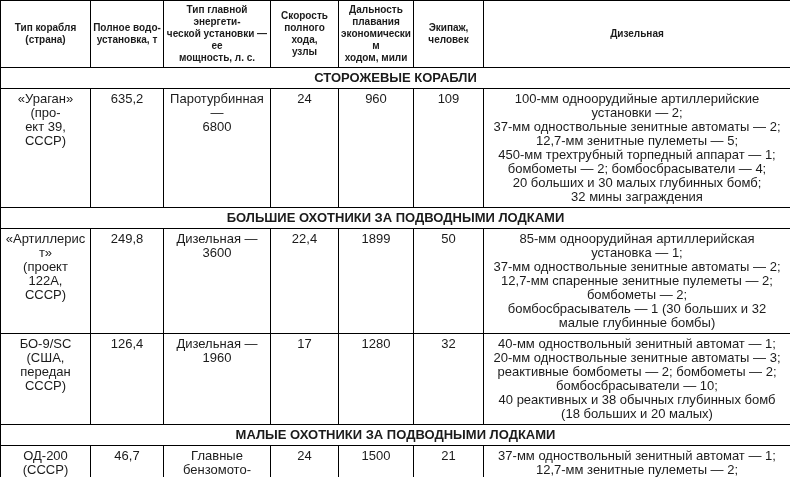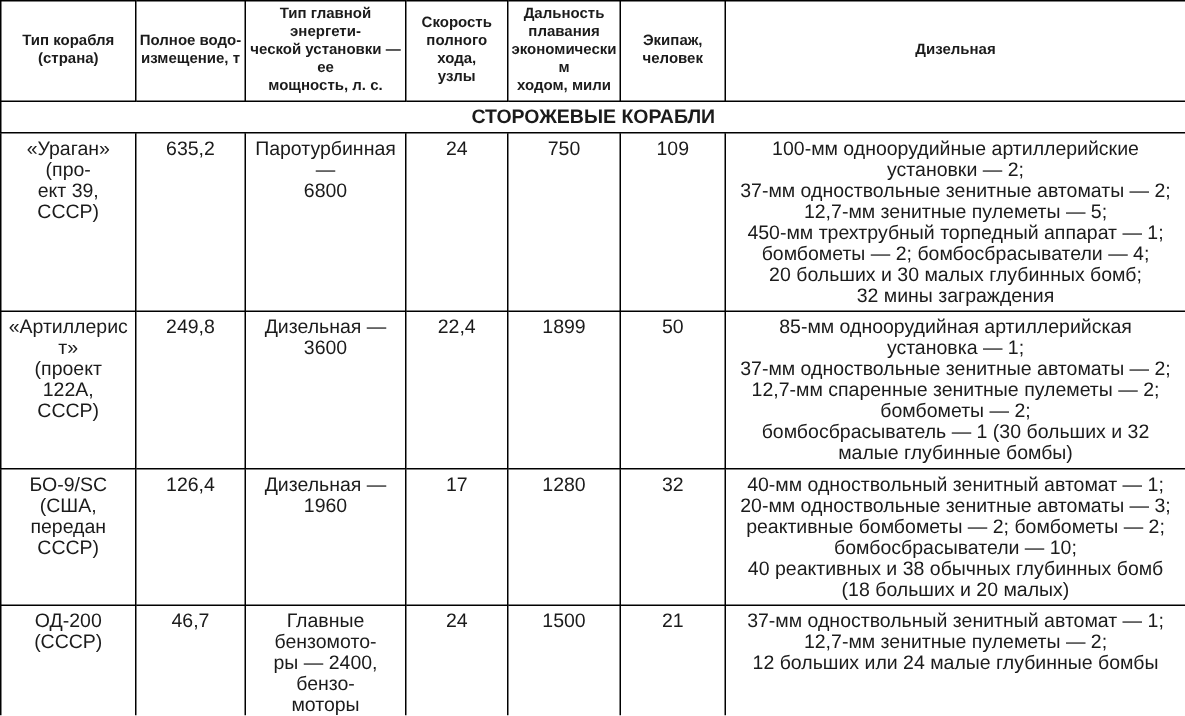--- a/index.html
+++ b/index.html
@@ -64,7 +64,7 @@
         <th>Тип корабля
 (страна)</th>
         <th>Полное водо-
-измещение, т</th>
+установка, т</th>
         <th>Тип главной энергети-
 ческой установки — ее
 мощность, л. с.</th>

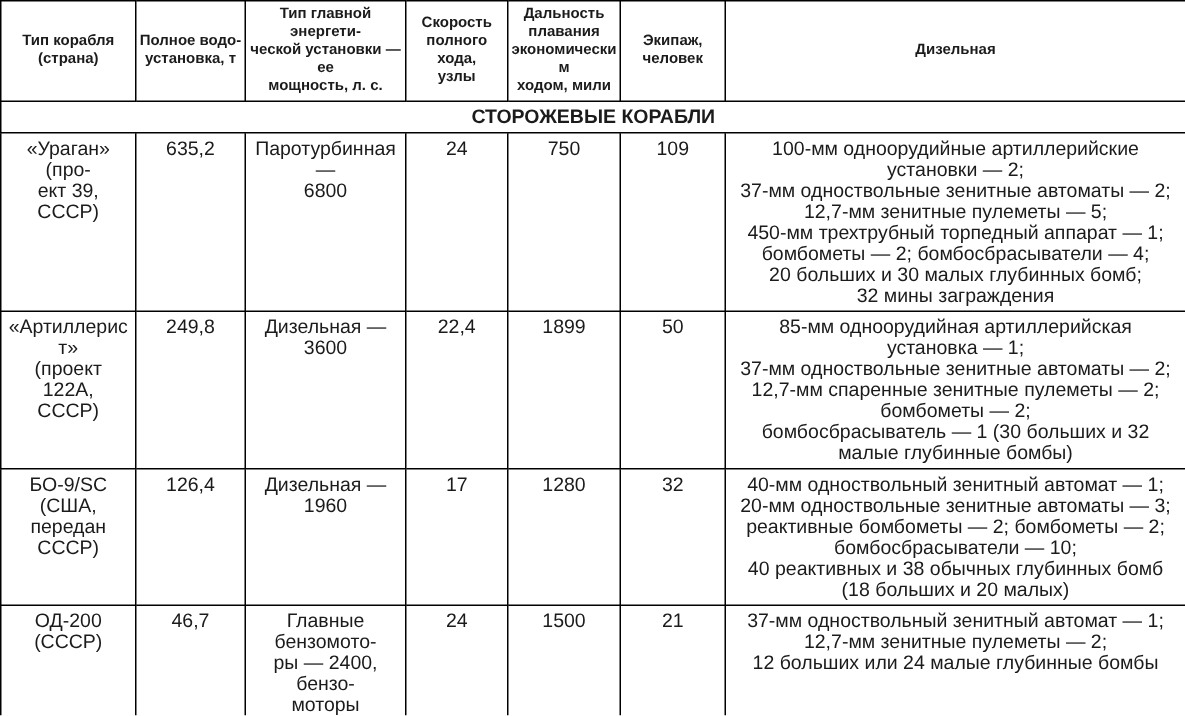--- a/index.html
+++ b/index.html
@@ -91,7 +91,7 @@
           <td>Паротурбинная —
 6800</td>
           <td>24</td>
-          <td>750</td>
+          <td>960</td>
           <td>109</td>
           <td>100-мм одноорудийные артиллерийские установки — 2;
 37-мм одноствольные зенитные автоматы — 2;

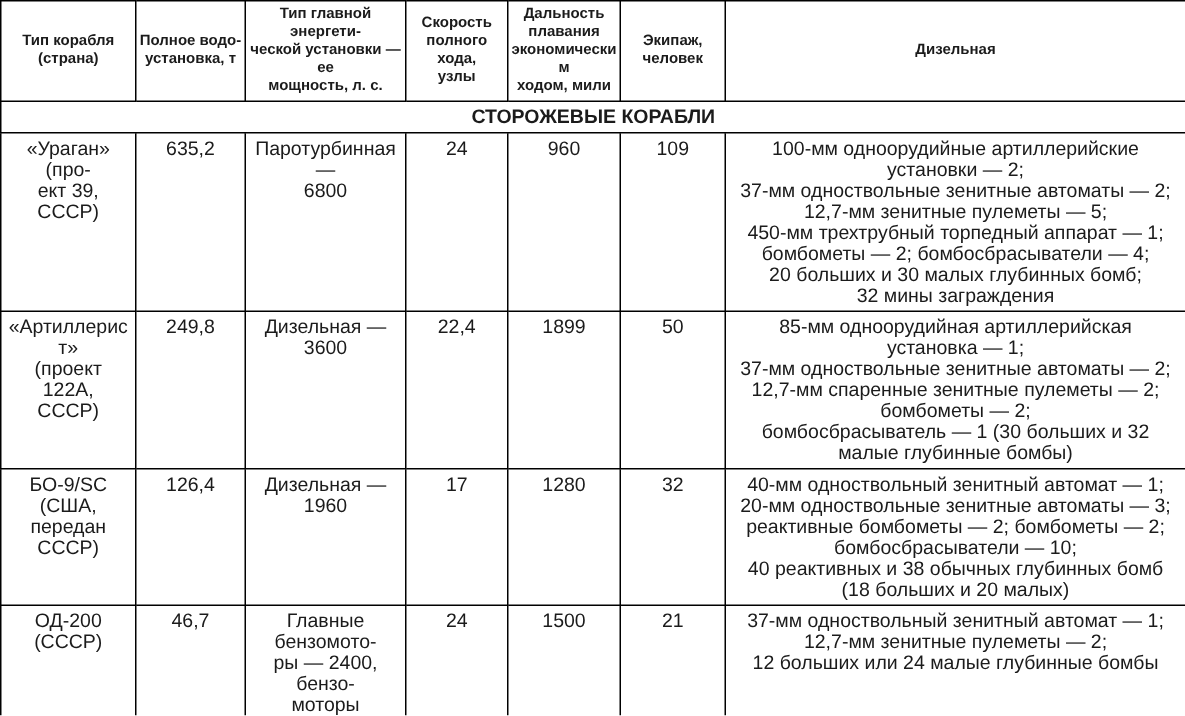--- a/index.html
+++ b/index.html
@@ -101,6 +101,9 @@
 20 больших и 30 малых глубинных бомб;
 32 мины заграждения</td>
         </tr>
+        <tr class="section-row">
+          <td colspan="7">БОЛЬШИЕ ОХОТНИКИ ЗА ПОДВОДНЫМИ ЛОДКАМИ</td>
+        </tr>
         <tr>
           <td>«Артиллерист»
 (проект 122А,

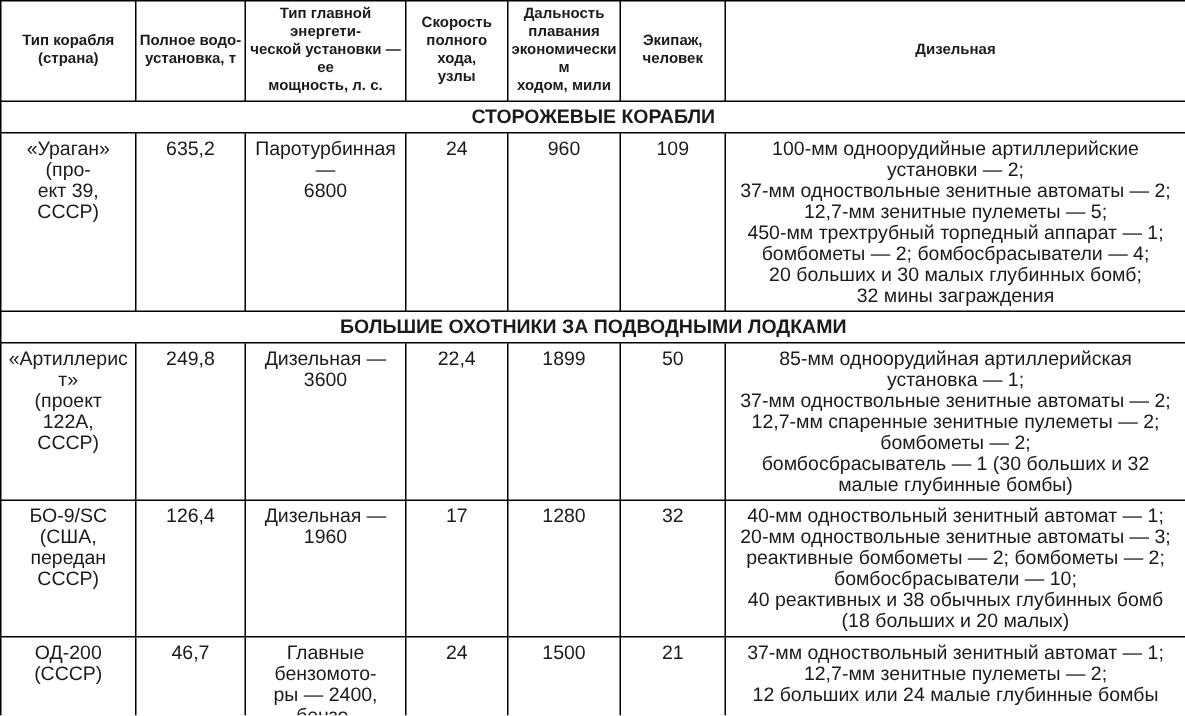--- a/index.html
+++ b/index.html
@@ -133,6 +133,9 @@
 бомбосбрасыватели — 10;
 40 реактивных и 38 обычных глубинных бомб (18 больших и 20 малых)</td>
         </tr>
+        <tr class="section-row">
+          <td colspan="7">МАЛЫЕ ОХОТНИКИ ЗА ПОДВОДНЫМИ ЛОДКАМИ</td>
+        </tr>
         <tr>
           <td>ОД-200 (СССР)</td>
           <td>46,7</td>

